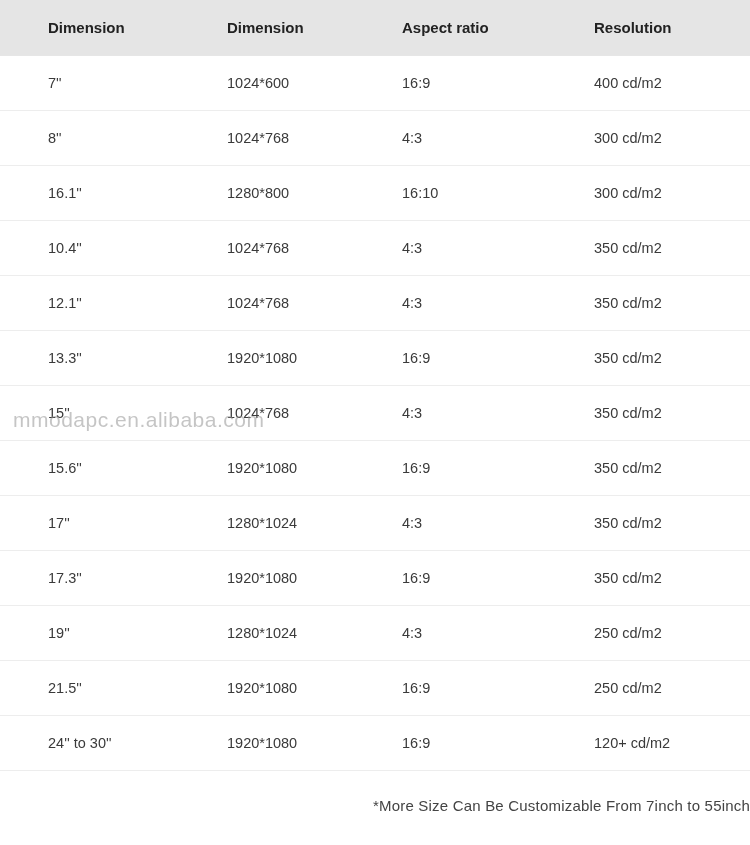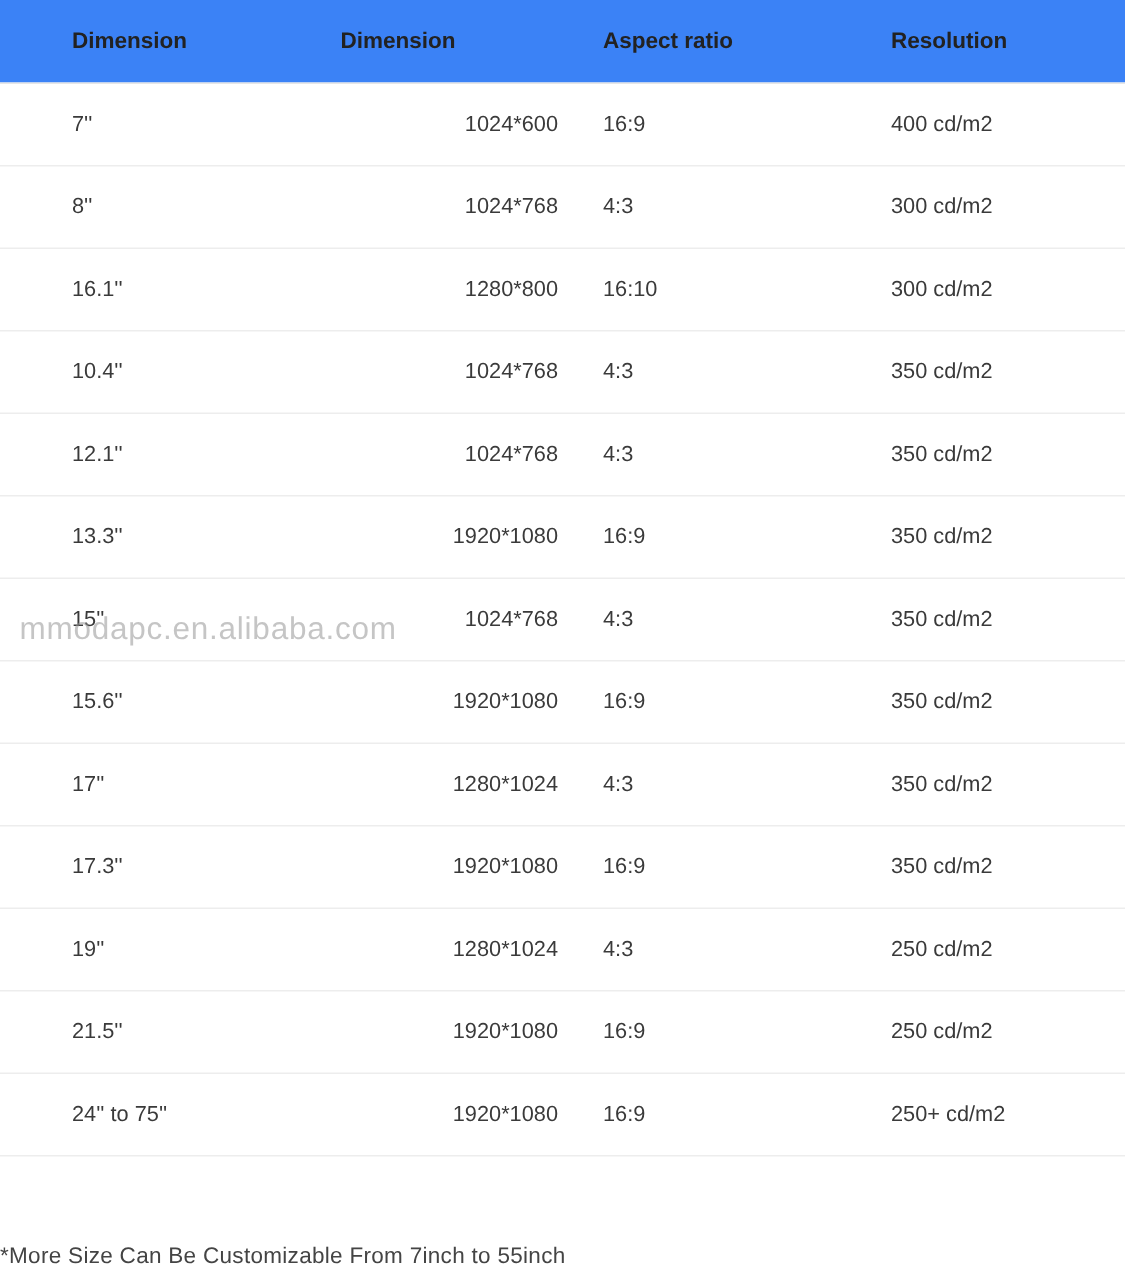--- a/index.html
+++ b/index.html
@@ -26,7 +26,7 @@
     table-layout: fixed;
   }
   table.spec-table thead tr {
-    background: #3b82f6;
+    background: #e5e5e5;
   }
   table.spec-table th {
     text-align: left;

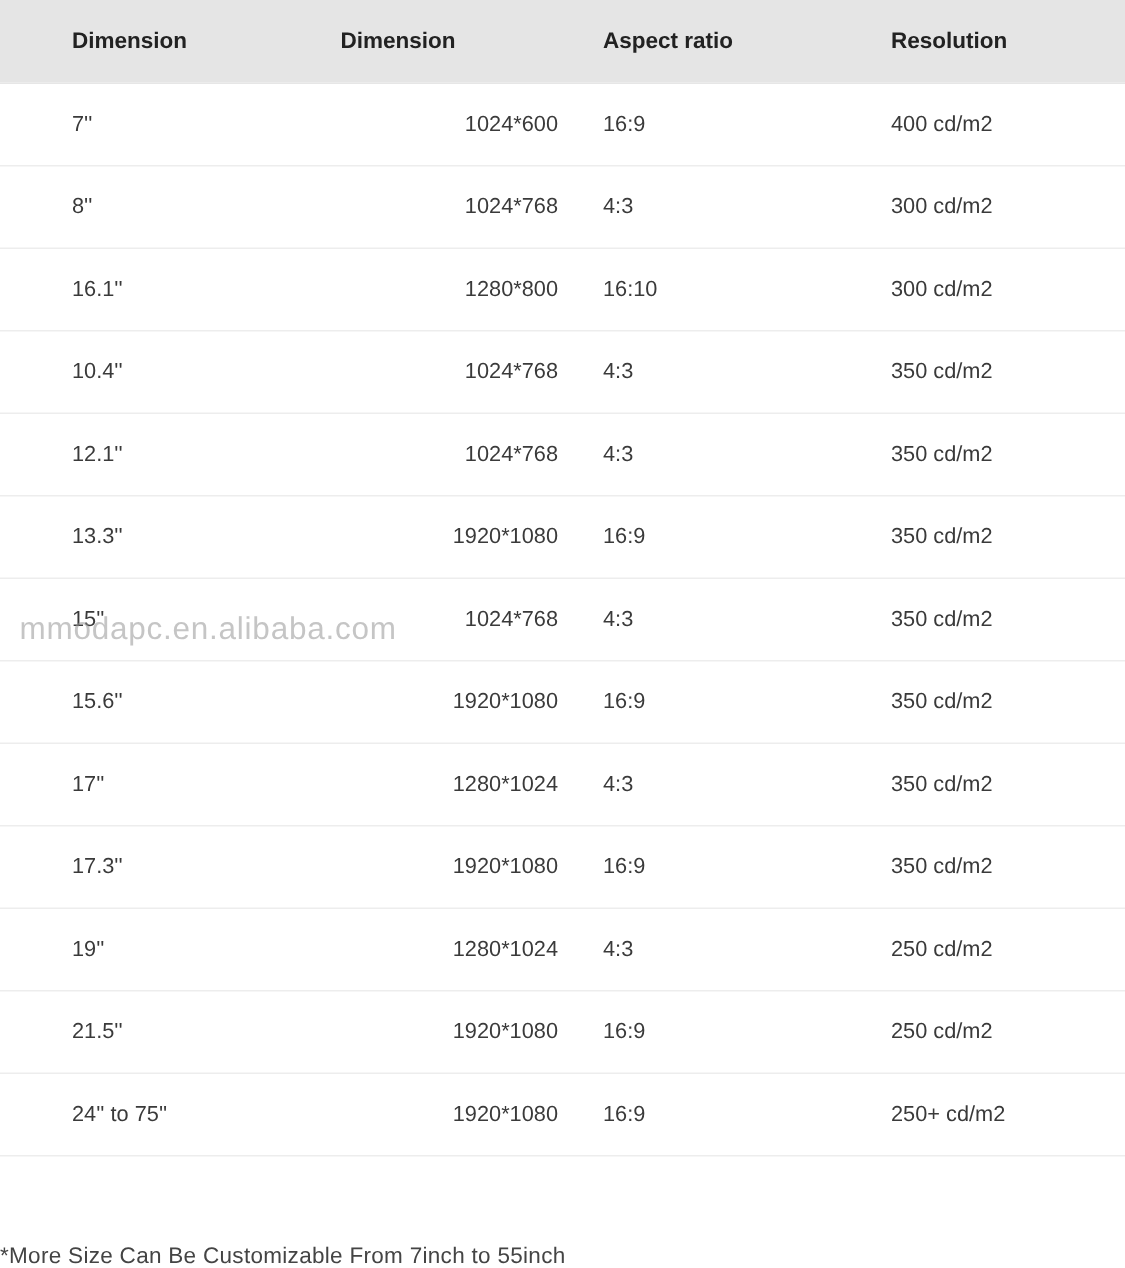--- a/index.html
+++ b/index.html
@@ -49,7 +49,7 @@
     padding: 0;
   }
   .c1 { width: 186px; padding-left: 48px !important; }
-  .c2 { width: 186px; padding-left: 41px !important; text-align: right; }
+  .c2 { width: 186px; padding-left: 41px !important; }
   .c3 { width: 196px; padding-left: 30px !important; }
   .c4 { width: 182px; padding-left: 26px !important; }
   .footnote {

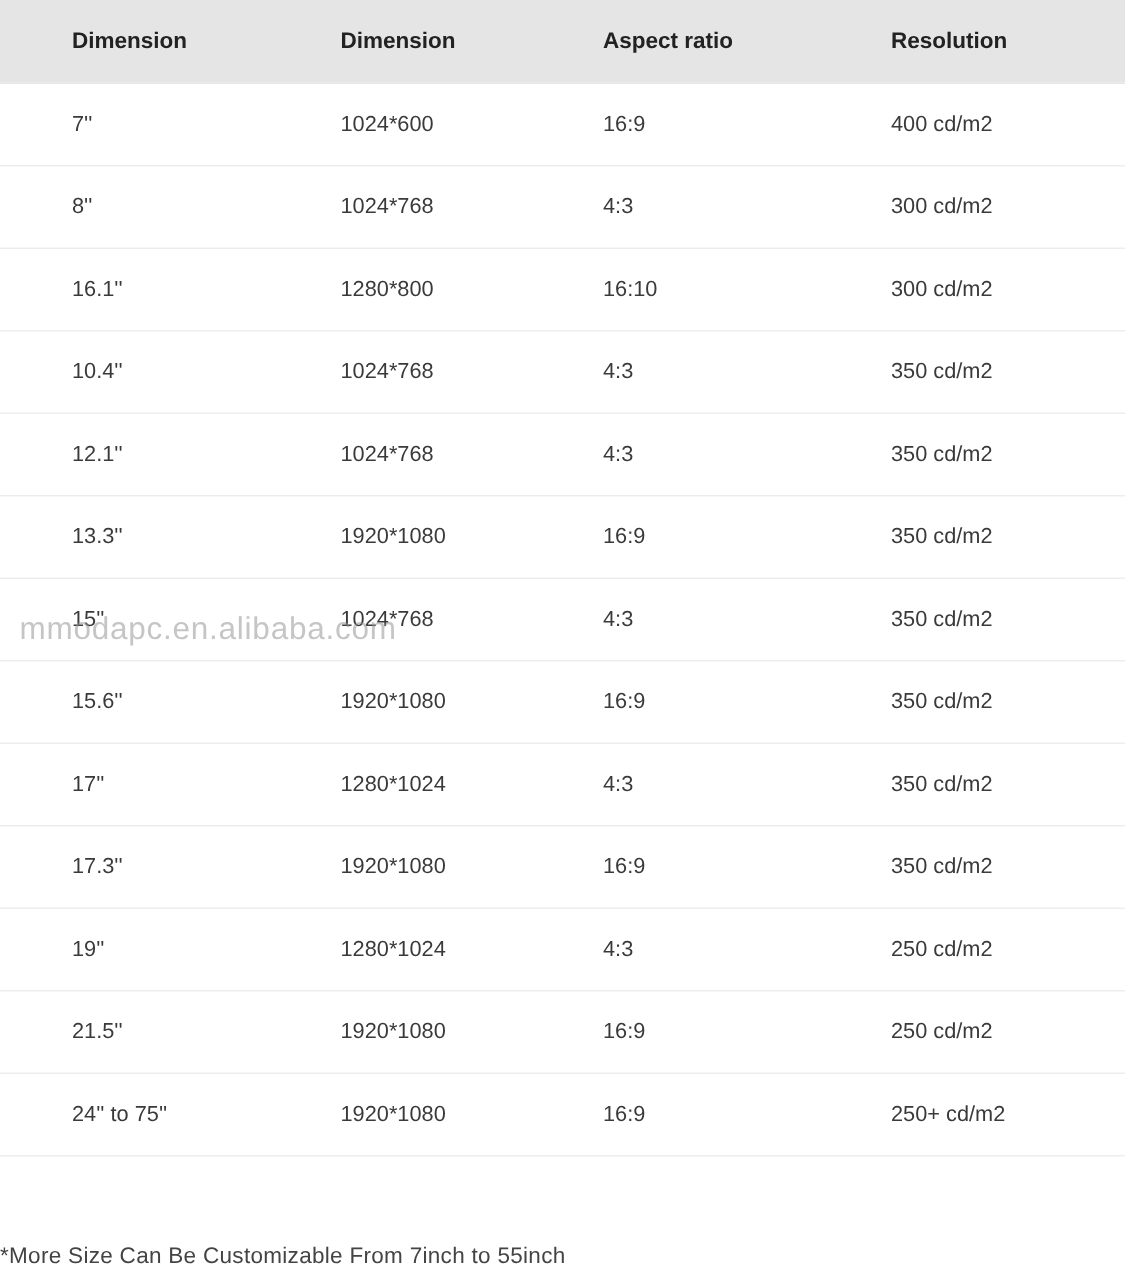--- a/index.html
+++ b/index.html
@@ -161,7 +161,7 @@
         <td class="c4">250 cd/m2</td>
       </tr>
       <tr>
-        <td class="c1">24'' to 75''</td>
+        <td class="c1">24'' to 30''</td>
         <td class="c2">1920*1080</td>
         <td class="c3">16:9</td>
         <td class="c4">250+ cd/m2</td>

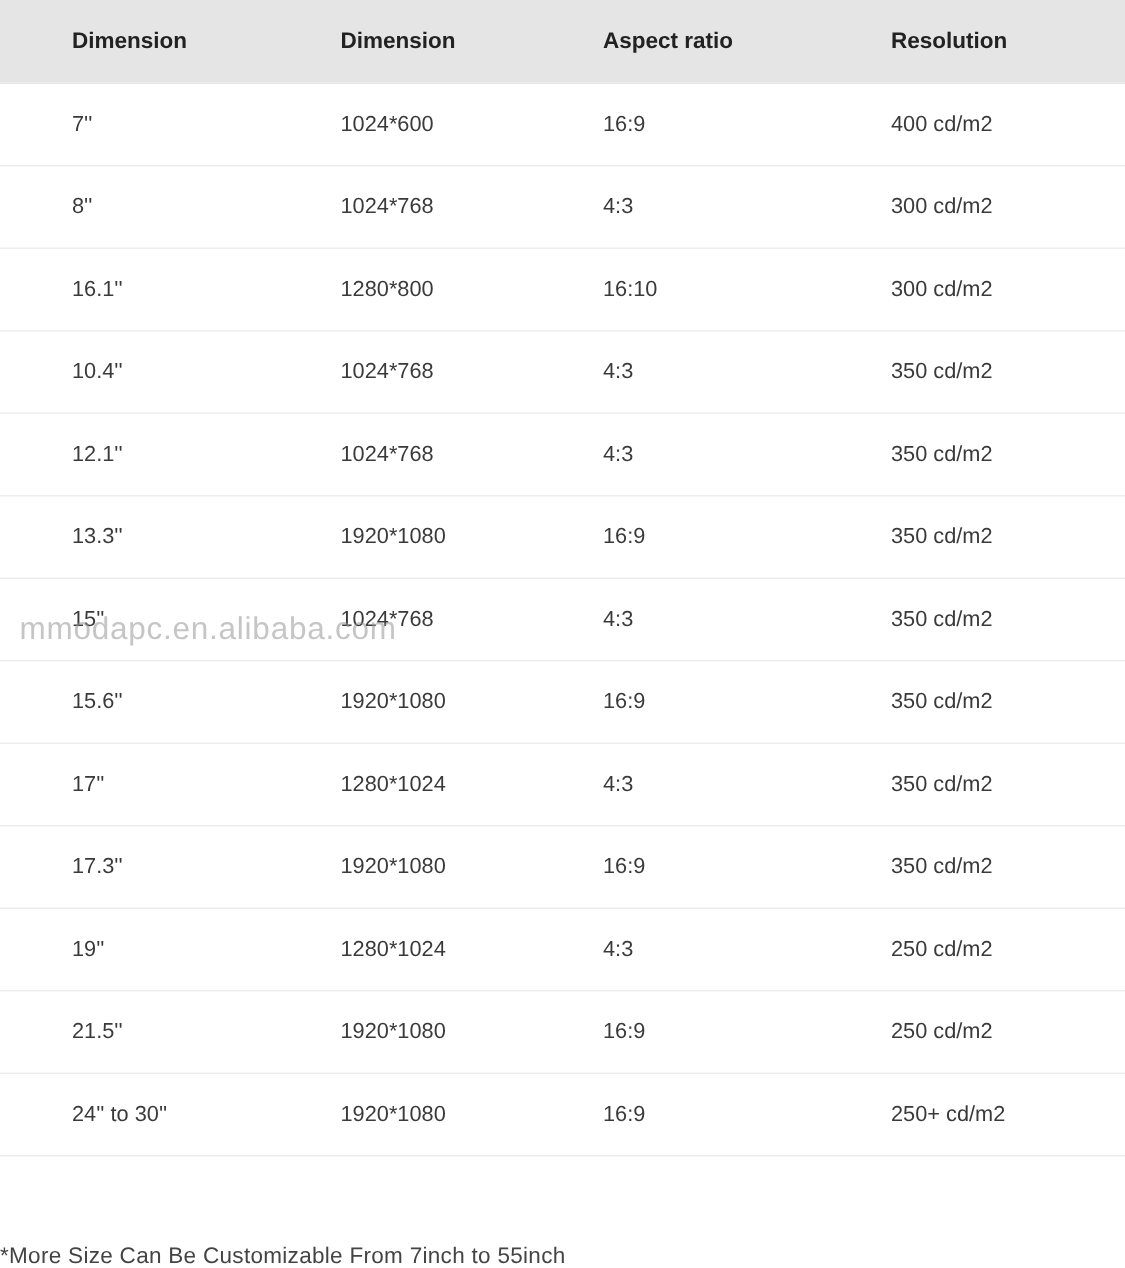--- a/index.html
+++ b/index.html
@@ -164,7 +164,7 @@
         <td class="c1">24'' to 30''</td>
         <td class="c2">1920*1080</td>
         <td class="c3">16:9</td>
-        <td class="c4">250+ cd/m2</td>
+        <td class="c4">120+ cd/m2</td>
       </tr>
     </tbody>
   </table>

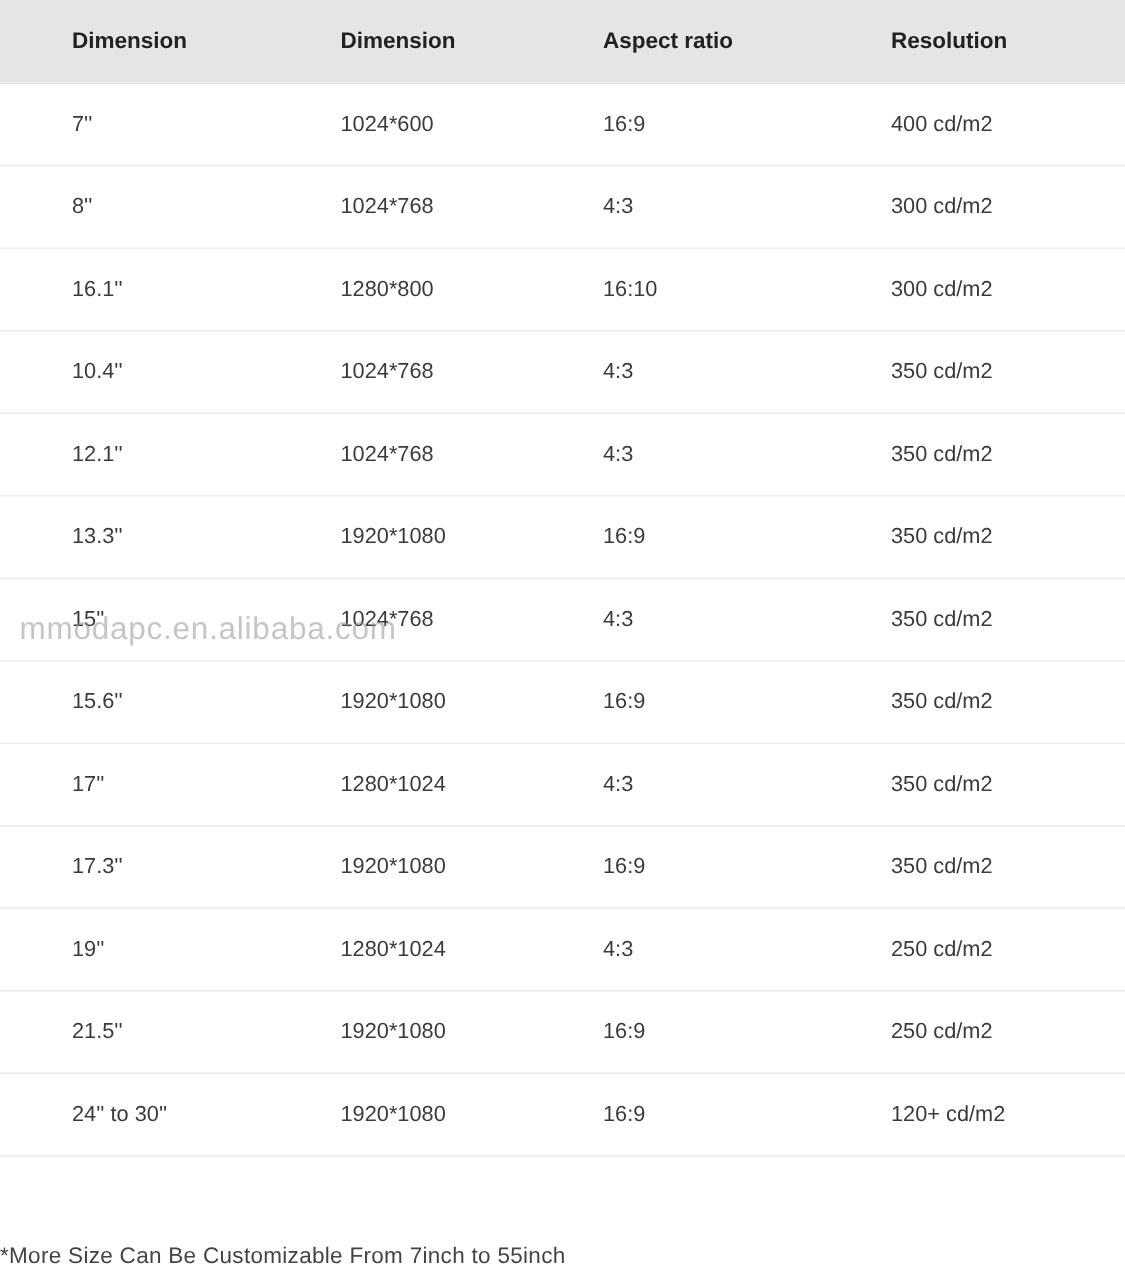--- a/index.html
+++ b/index.html
@@ -53,12 +53,11 @@
   .c3 { width: 196px; padding-left: 30px !important; }
   .c4 { width: 182px; padding-left: 26px !important; }
   .footnote {
-    text-align: left;
+    text-align: right;
     font-size: 15px;
     color: #444444;
     padding-top: 26px;
     letter-spacing: .2px;
-    margin-top: 32px;
   }
   .watermark {
     position: absolute;

